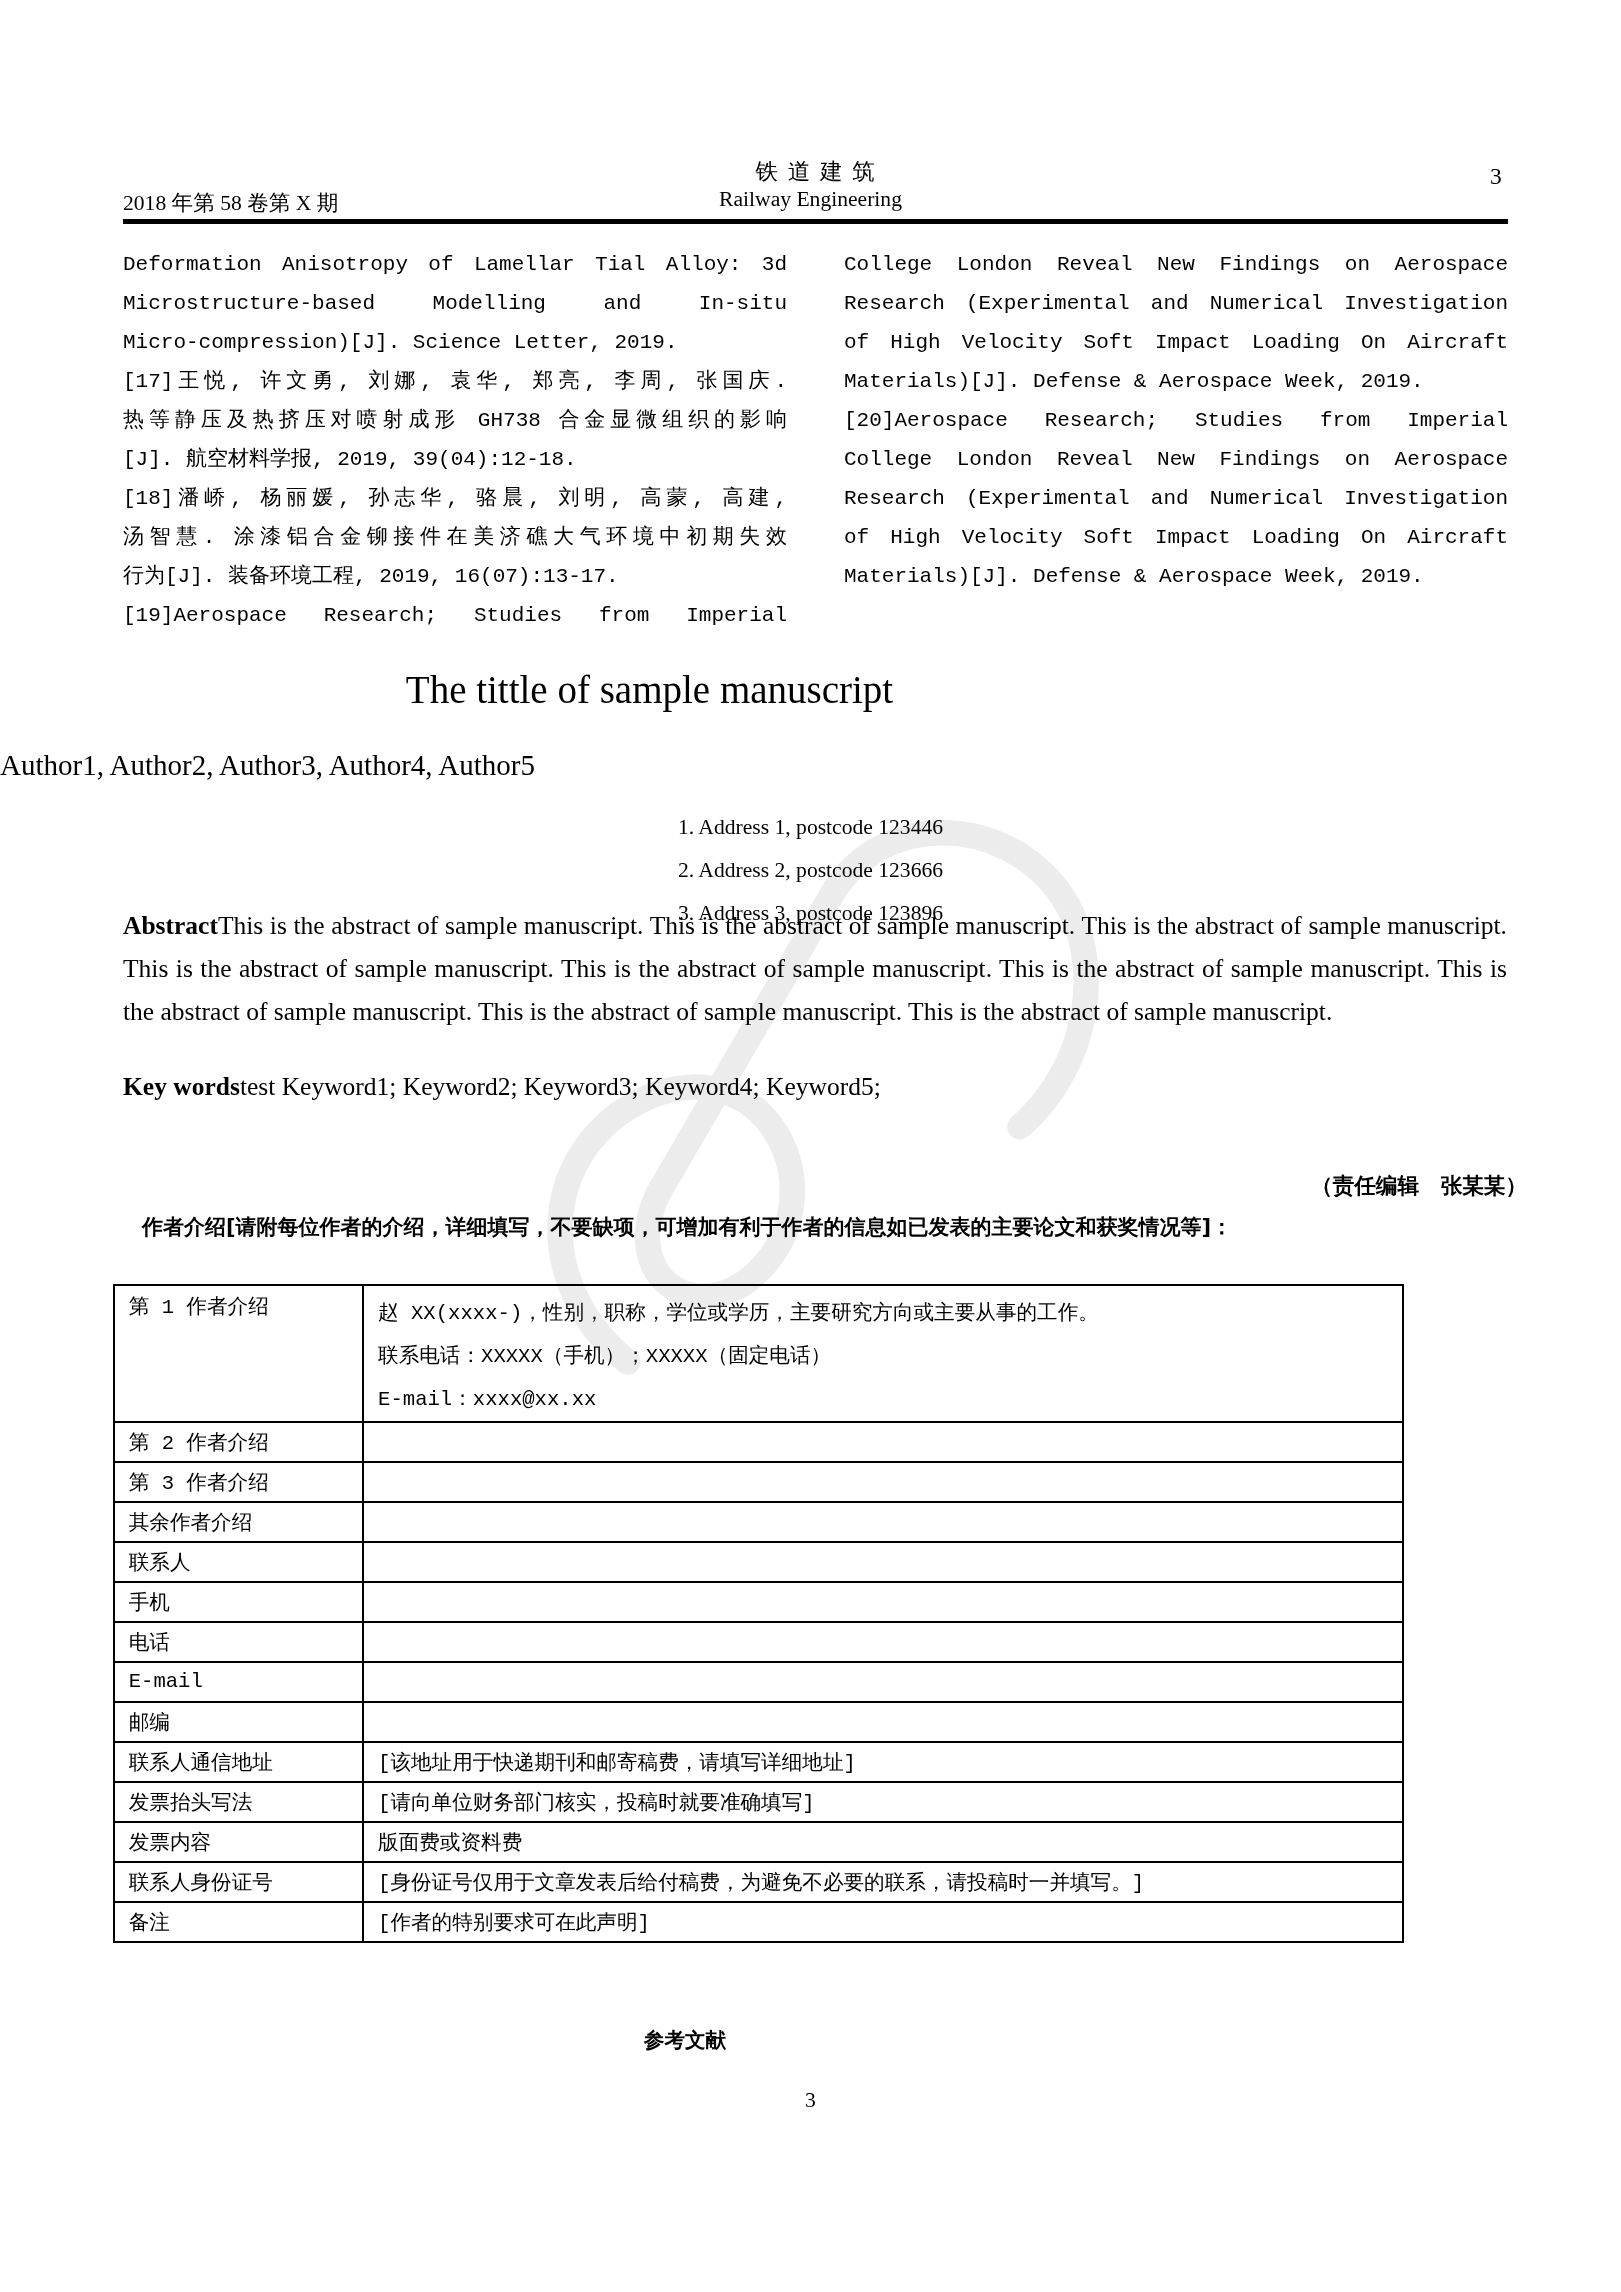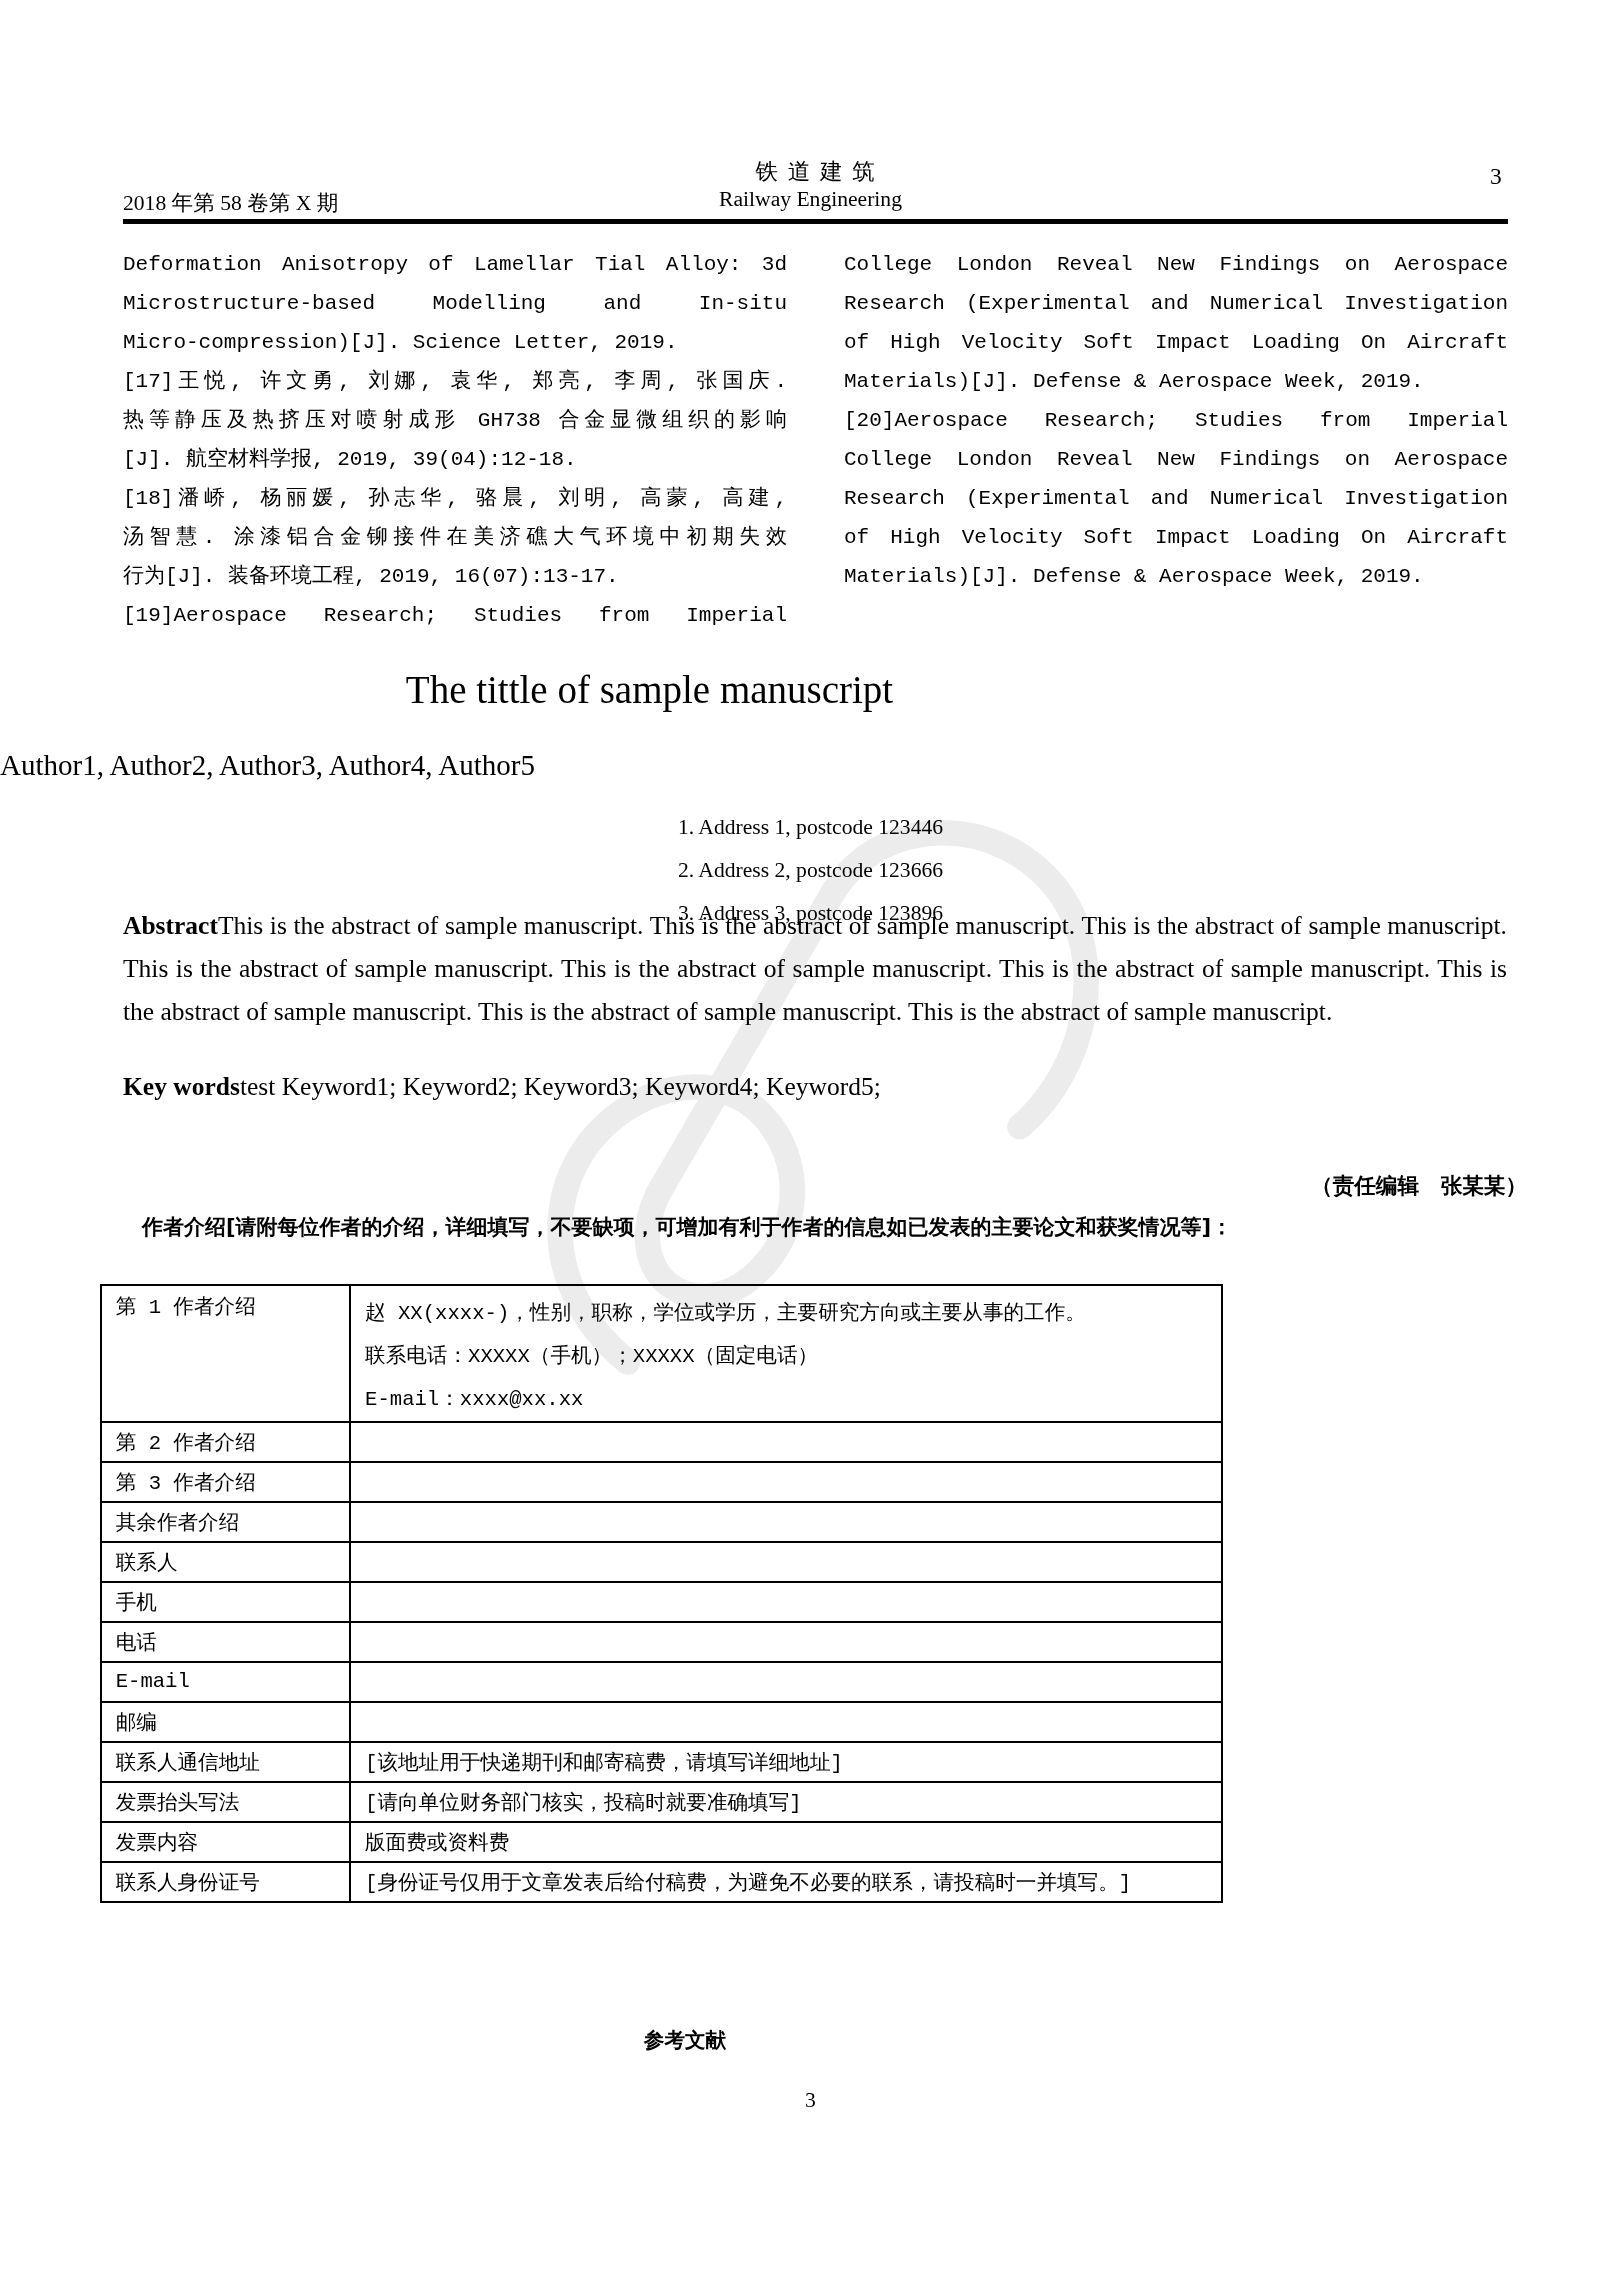--- a/index.html
+++ b/index.html
@@ -44,7 +44,7 @@
   .intro-heading { position: absolute; left: 123px; top: 1208px; width: 1392px; font-size: 21px; font-weight: bold; line-height: 39px; }
 
   
-  .info-table { position: absolute; left: 100px; top: 1284px; width: 1123px; border-collapse: collapse; font-size: 20.6px; }
+  .info-table { position: absolute; left: 113px; top: 1284px; width: 1291px; border-collapse: collapse; font-size: 20.6px; }
   .info-table td { border: 2.9px solid #000; padding: 0 13.7px; vertical-align: middle; height: 38px; }
   .info-table td.label { width: 220px; }
   .info-table td.value { }

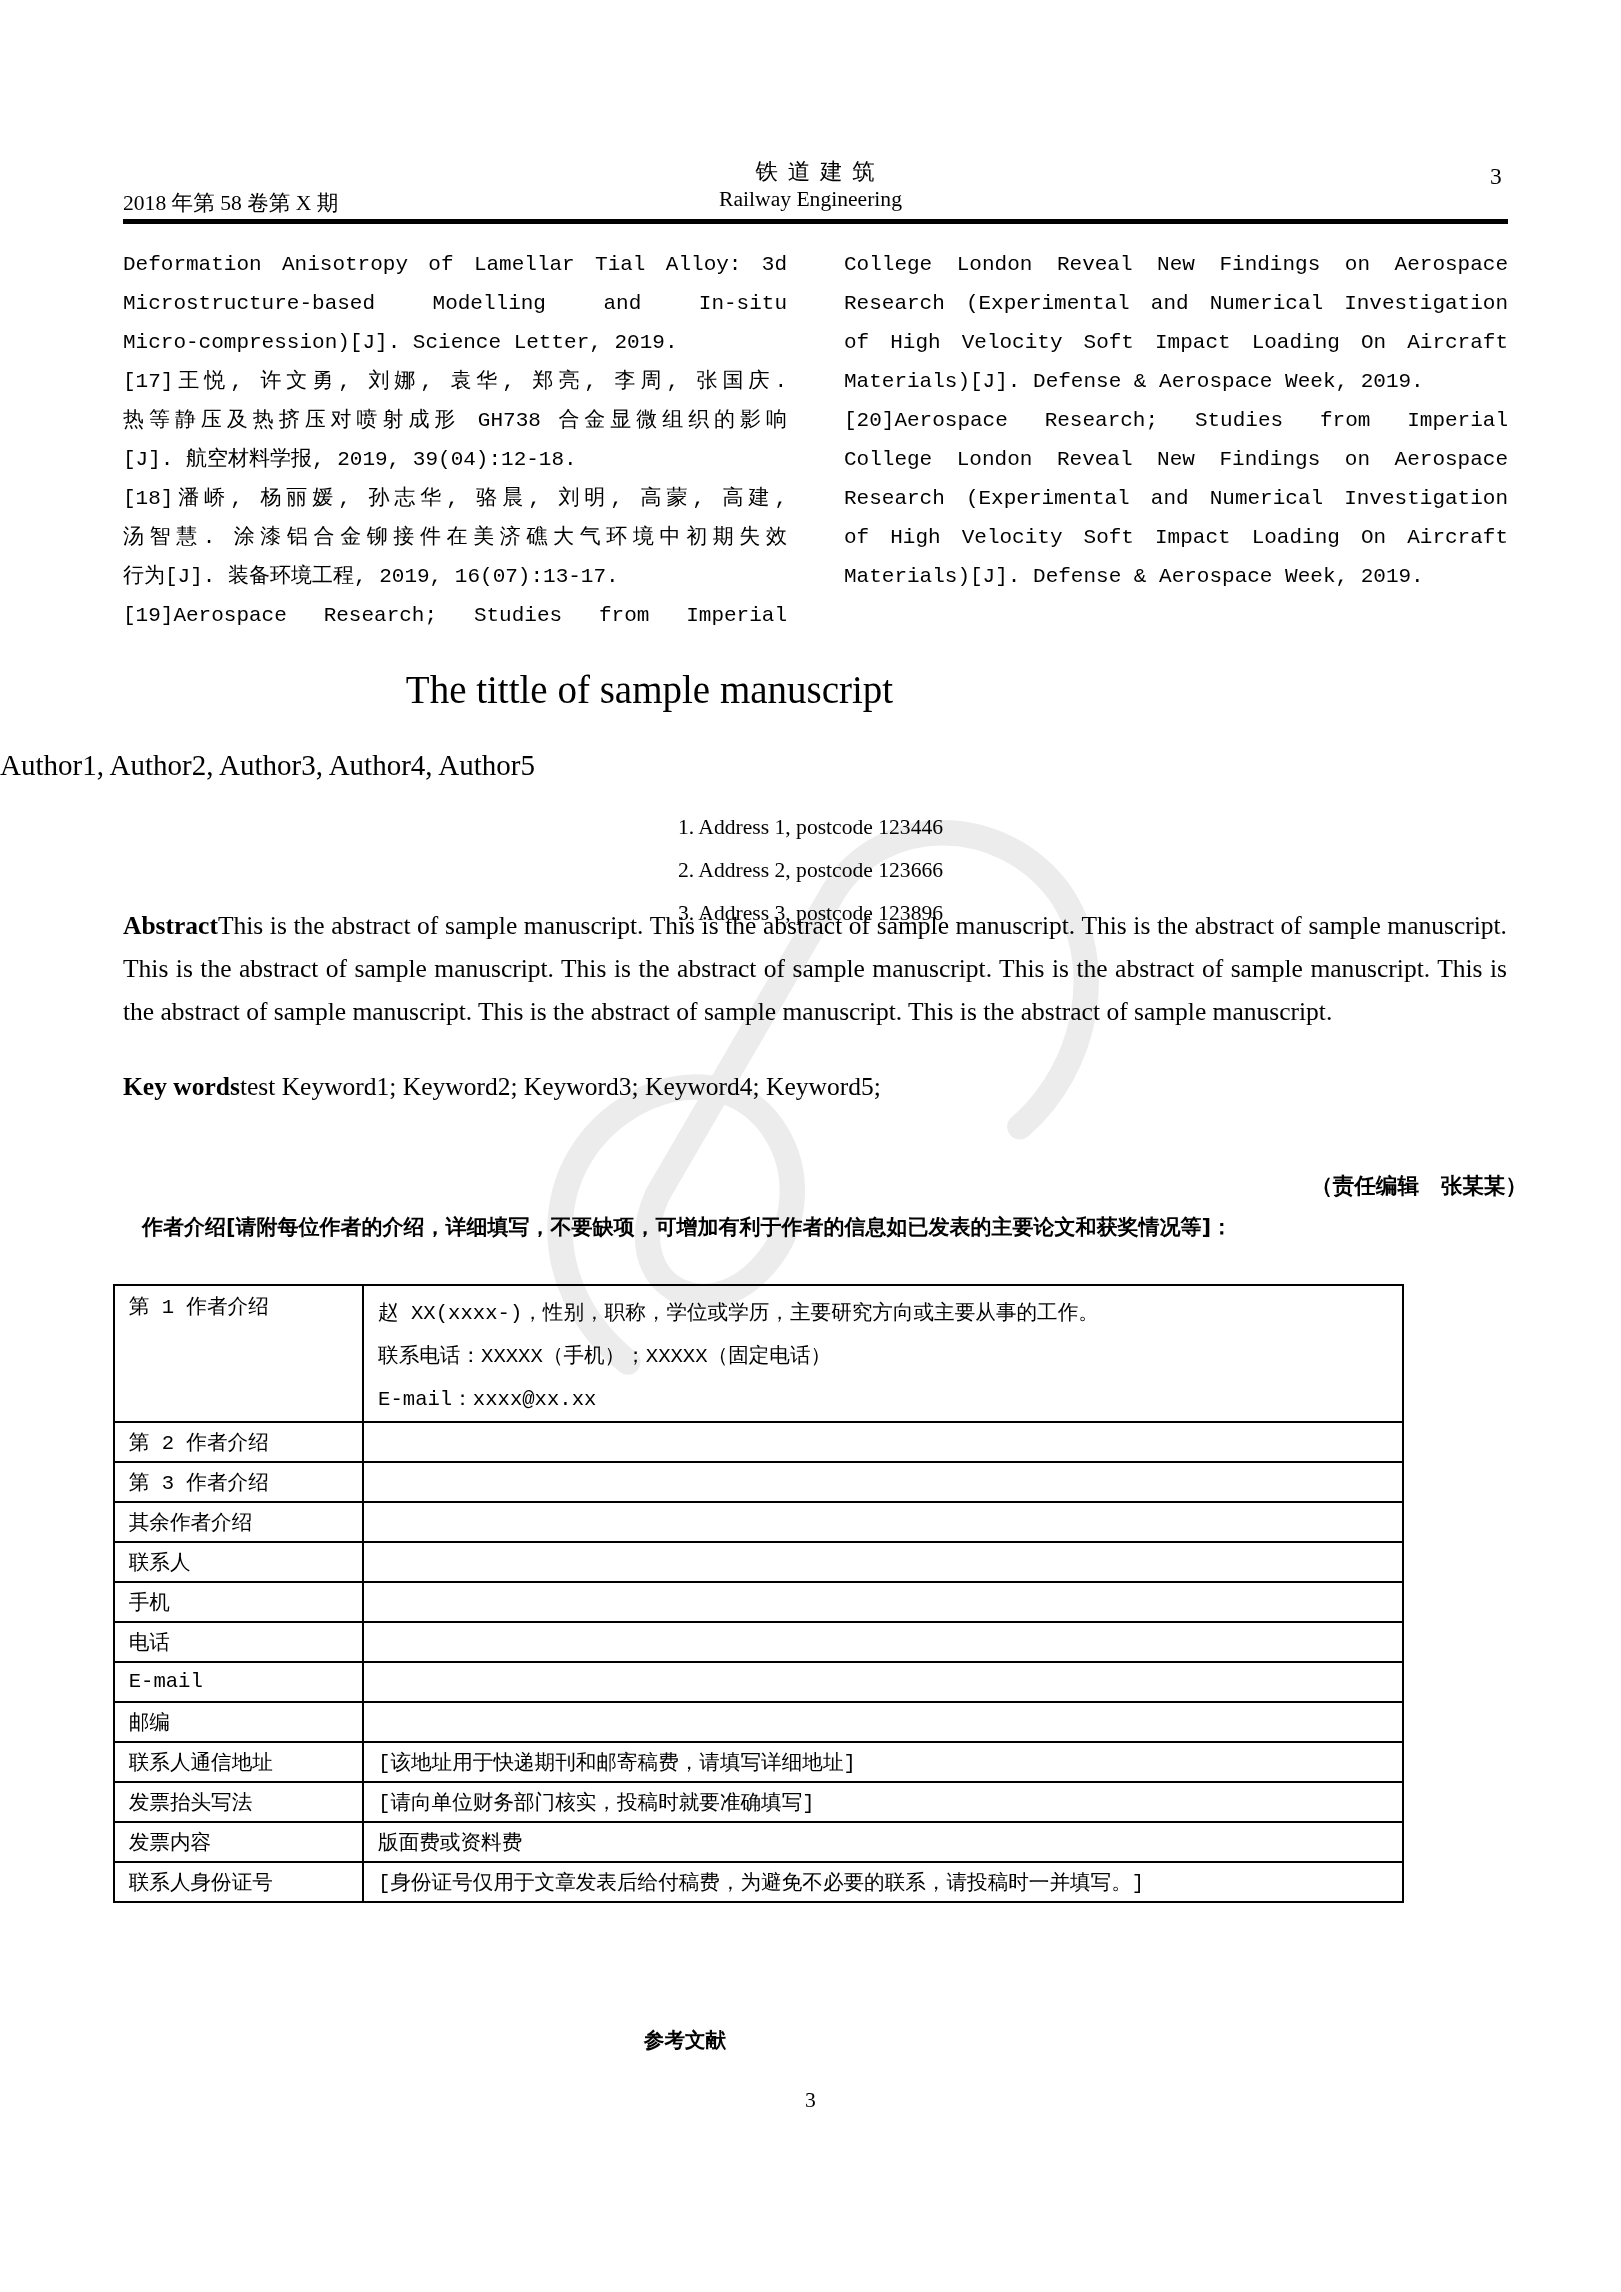--- a/index.html
+++ b/index.html
@@ -181,6 +181,10 @@
         <td class="label">联系人身份证号</td>
         <td class="value">[身份证号仅用于文章发表后给付稿费，为避免不必要的联系，请投稿时一并填写。]</td>
       </tr>
+    <tr>
+        <td class="label">备注</td>
+        <td class="value">[作者的特别要求可在此声明]</td>
+      </tr>
   </tbody>
 </table>
 

